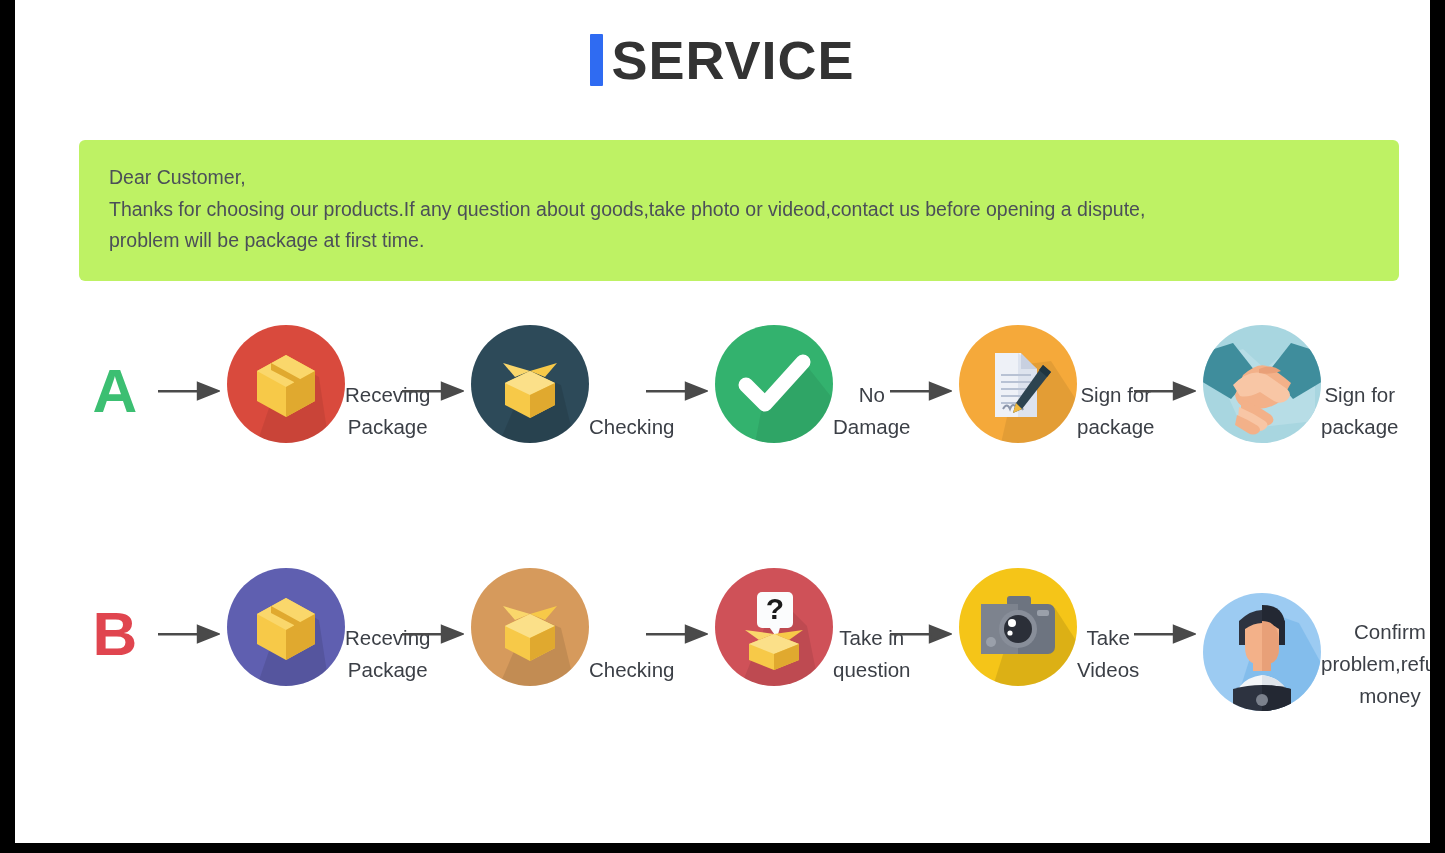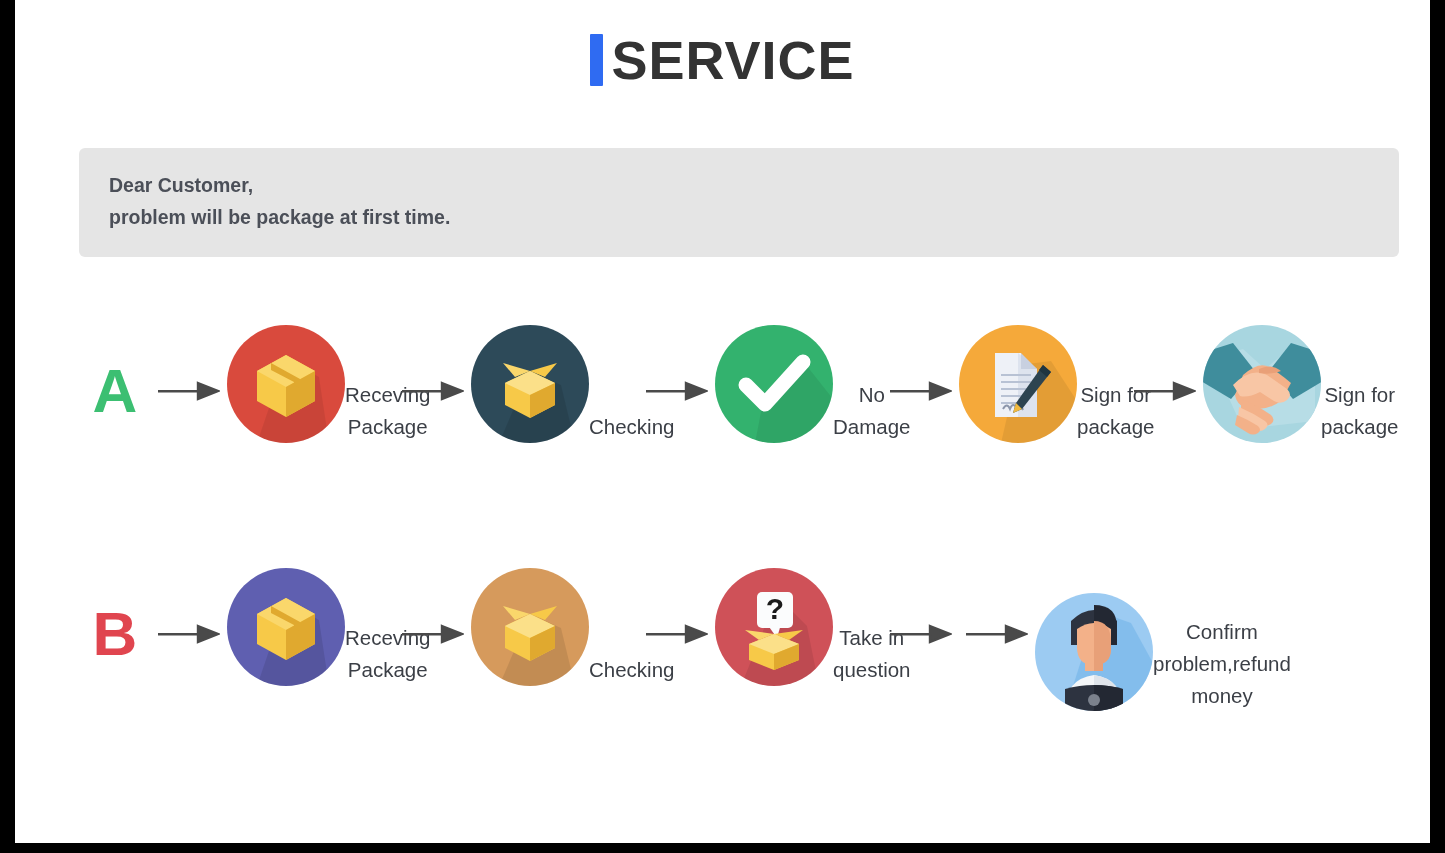--- a/index.html
+++ b/index.html
@@ -58,13 +58,12 @@
   .notice {
     position: absolute;
     left: 64px;
-    top: 148px;
+    top: 140px;
     width: 1320px;
     box-sizing: border-box;
-    background: #e5e5e5;
+    background: #bef264;
     border-radius: 6px;
     padding: 22px 30px 24px 30px;
-    font-weight: bold;
   }
   .notice p {
     margin: 0;

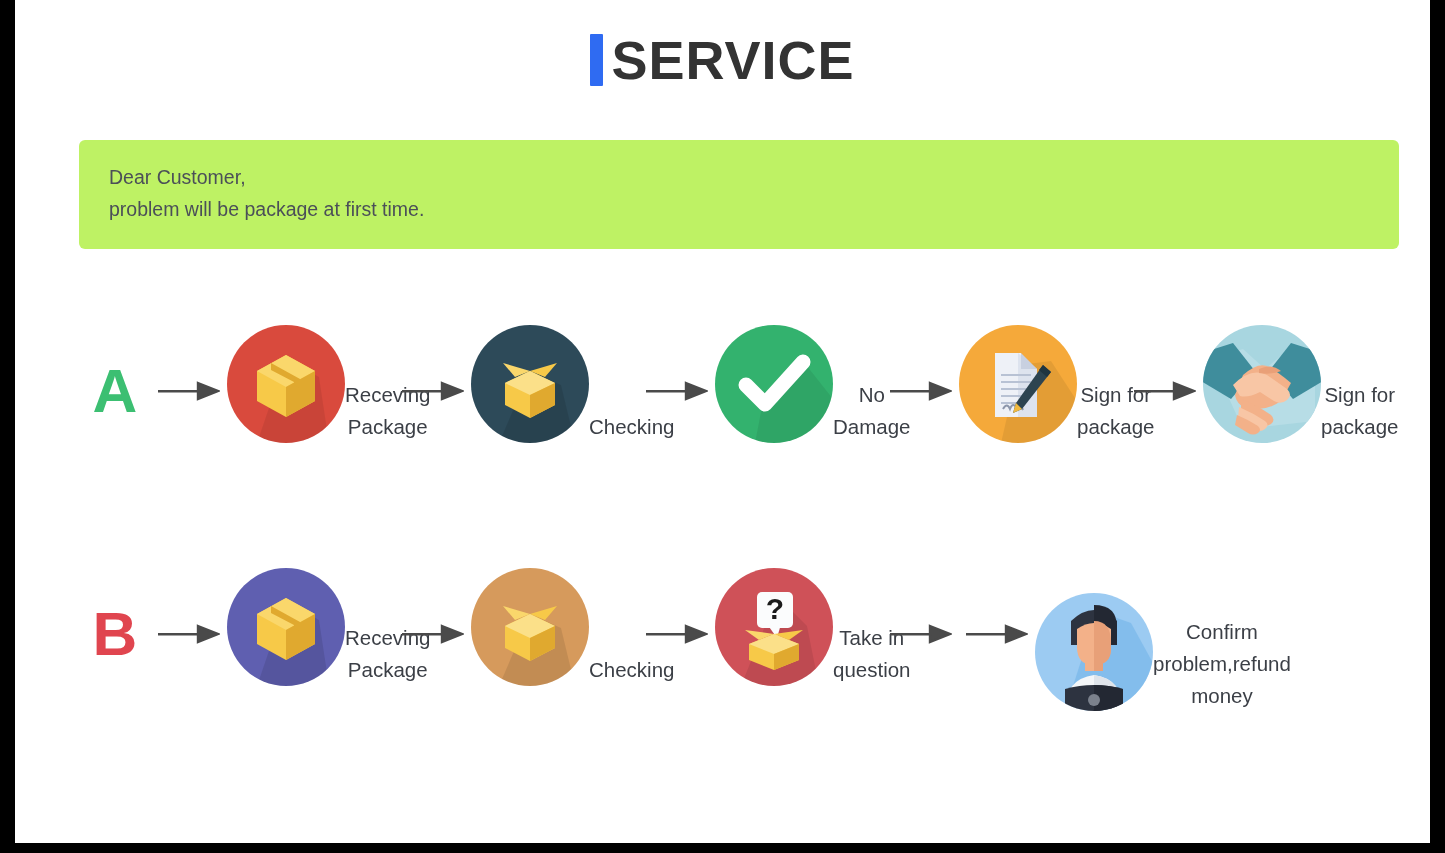--- a/index.html
+++ b/index.html
@@ -142,6 +142,7 @@
 
   <div class="notice">
     <p>Dear Customer,</p>
+    <p>Thanks for choosing our products.If any question about goods,take photo or videod,contact us before opening a dispute,</p>
     <p>problem will be package at first time.</p>
   </div>
 

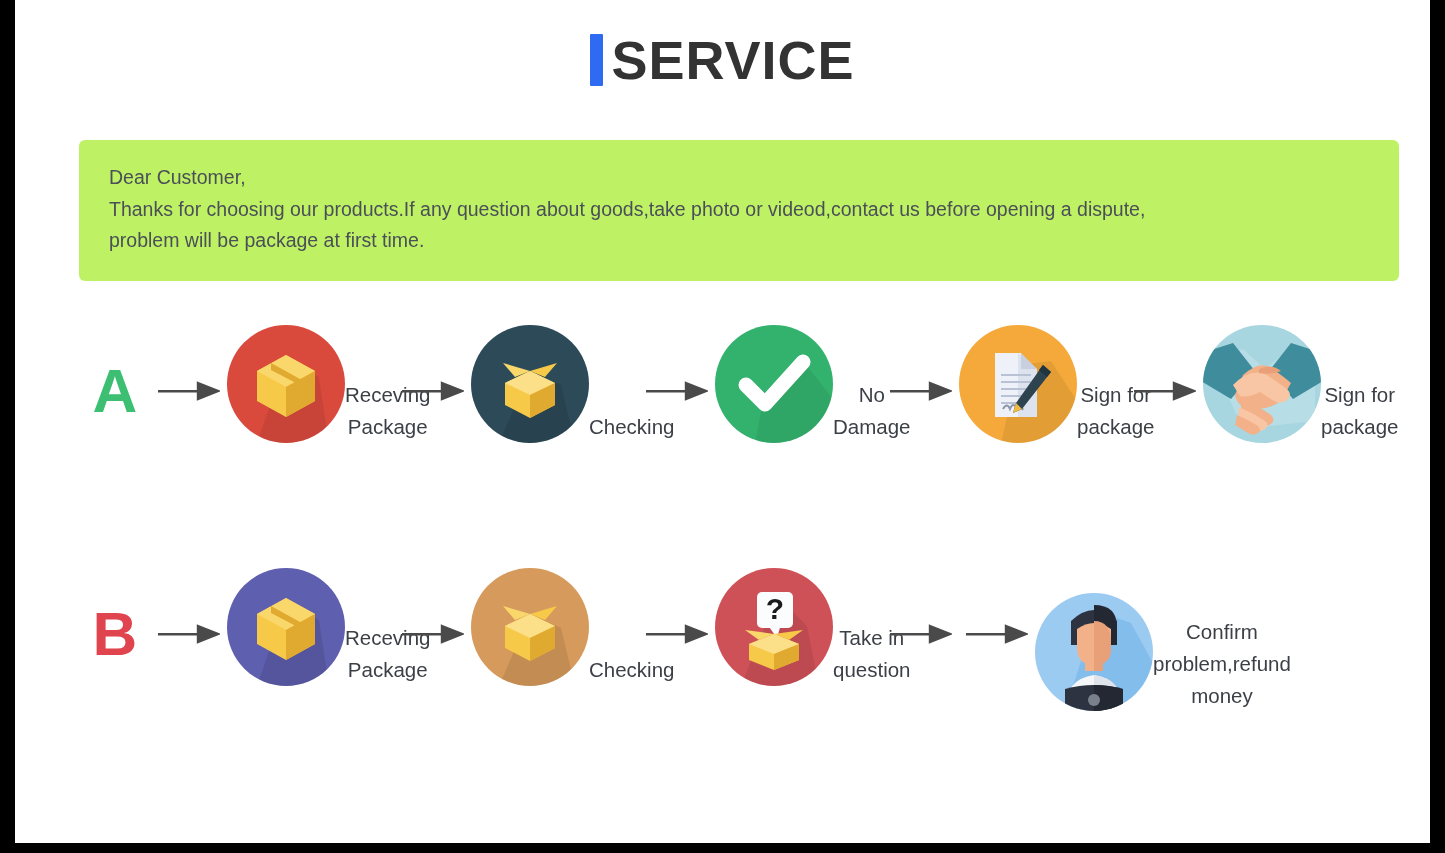--- a/index.html
+++ b/index.html
@@ -331,6 +331,23 @@
         </svg>
     </div>
 
+    <div class="step">
+      <div class="step-icon" style="background:#f5c518">
+        <svg width="118" height="118" viewBox="0 0 118 118">
+          <path d="M60 36 L96 40 L118 74 L118 118 L34 118 Z" fill="#000" opacity="0.10"></path>
+          <rect x="48" y="28" width="24" height="10" rx="3" fill="#6d7480"></rect>
+          <rect x="22" y="36" width="74" height="50" rx="7" fill="#6d7480"></rect>
+          <rect x="22" y="36" width="37" height="50" fill="#7d838e"></rect>
+          <circle cx="59" cy="61" r="19" fill="#888e99"></circle>
+          <circle cx="59" cy="61" r="14" fill="#2b2f38"></circle>
+          <circle cx="53" cy="55" r="4" fill="#ffffff"></circle>
+          <circle cx="51" cy="65" r="2.6" fill="#ffffff"></circle>
+          <circle cx="32" cy="74" r="5" fill="#9aa0aa"></circle>
+          <rect x="78" y="42" width="12" height="6" rx="2" fill="#9aa0aa"></rect>
+        </svg>
+      </div>
+      <div class="step-label">Take Videos</div>
+    </div>
 
     <div class="arrow">
       <svg width="62" height="22" viewBox="0 0 62 22">

